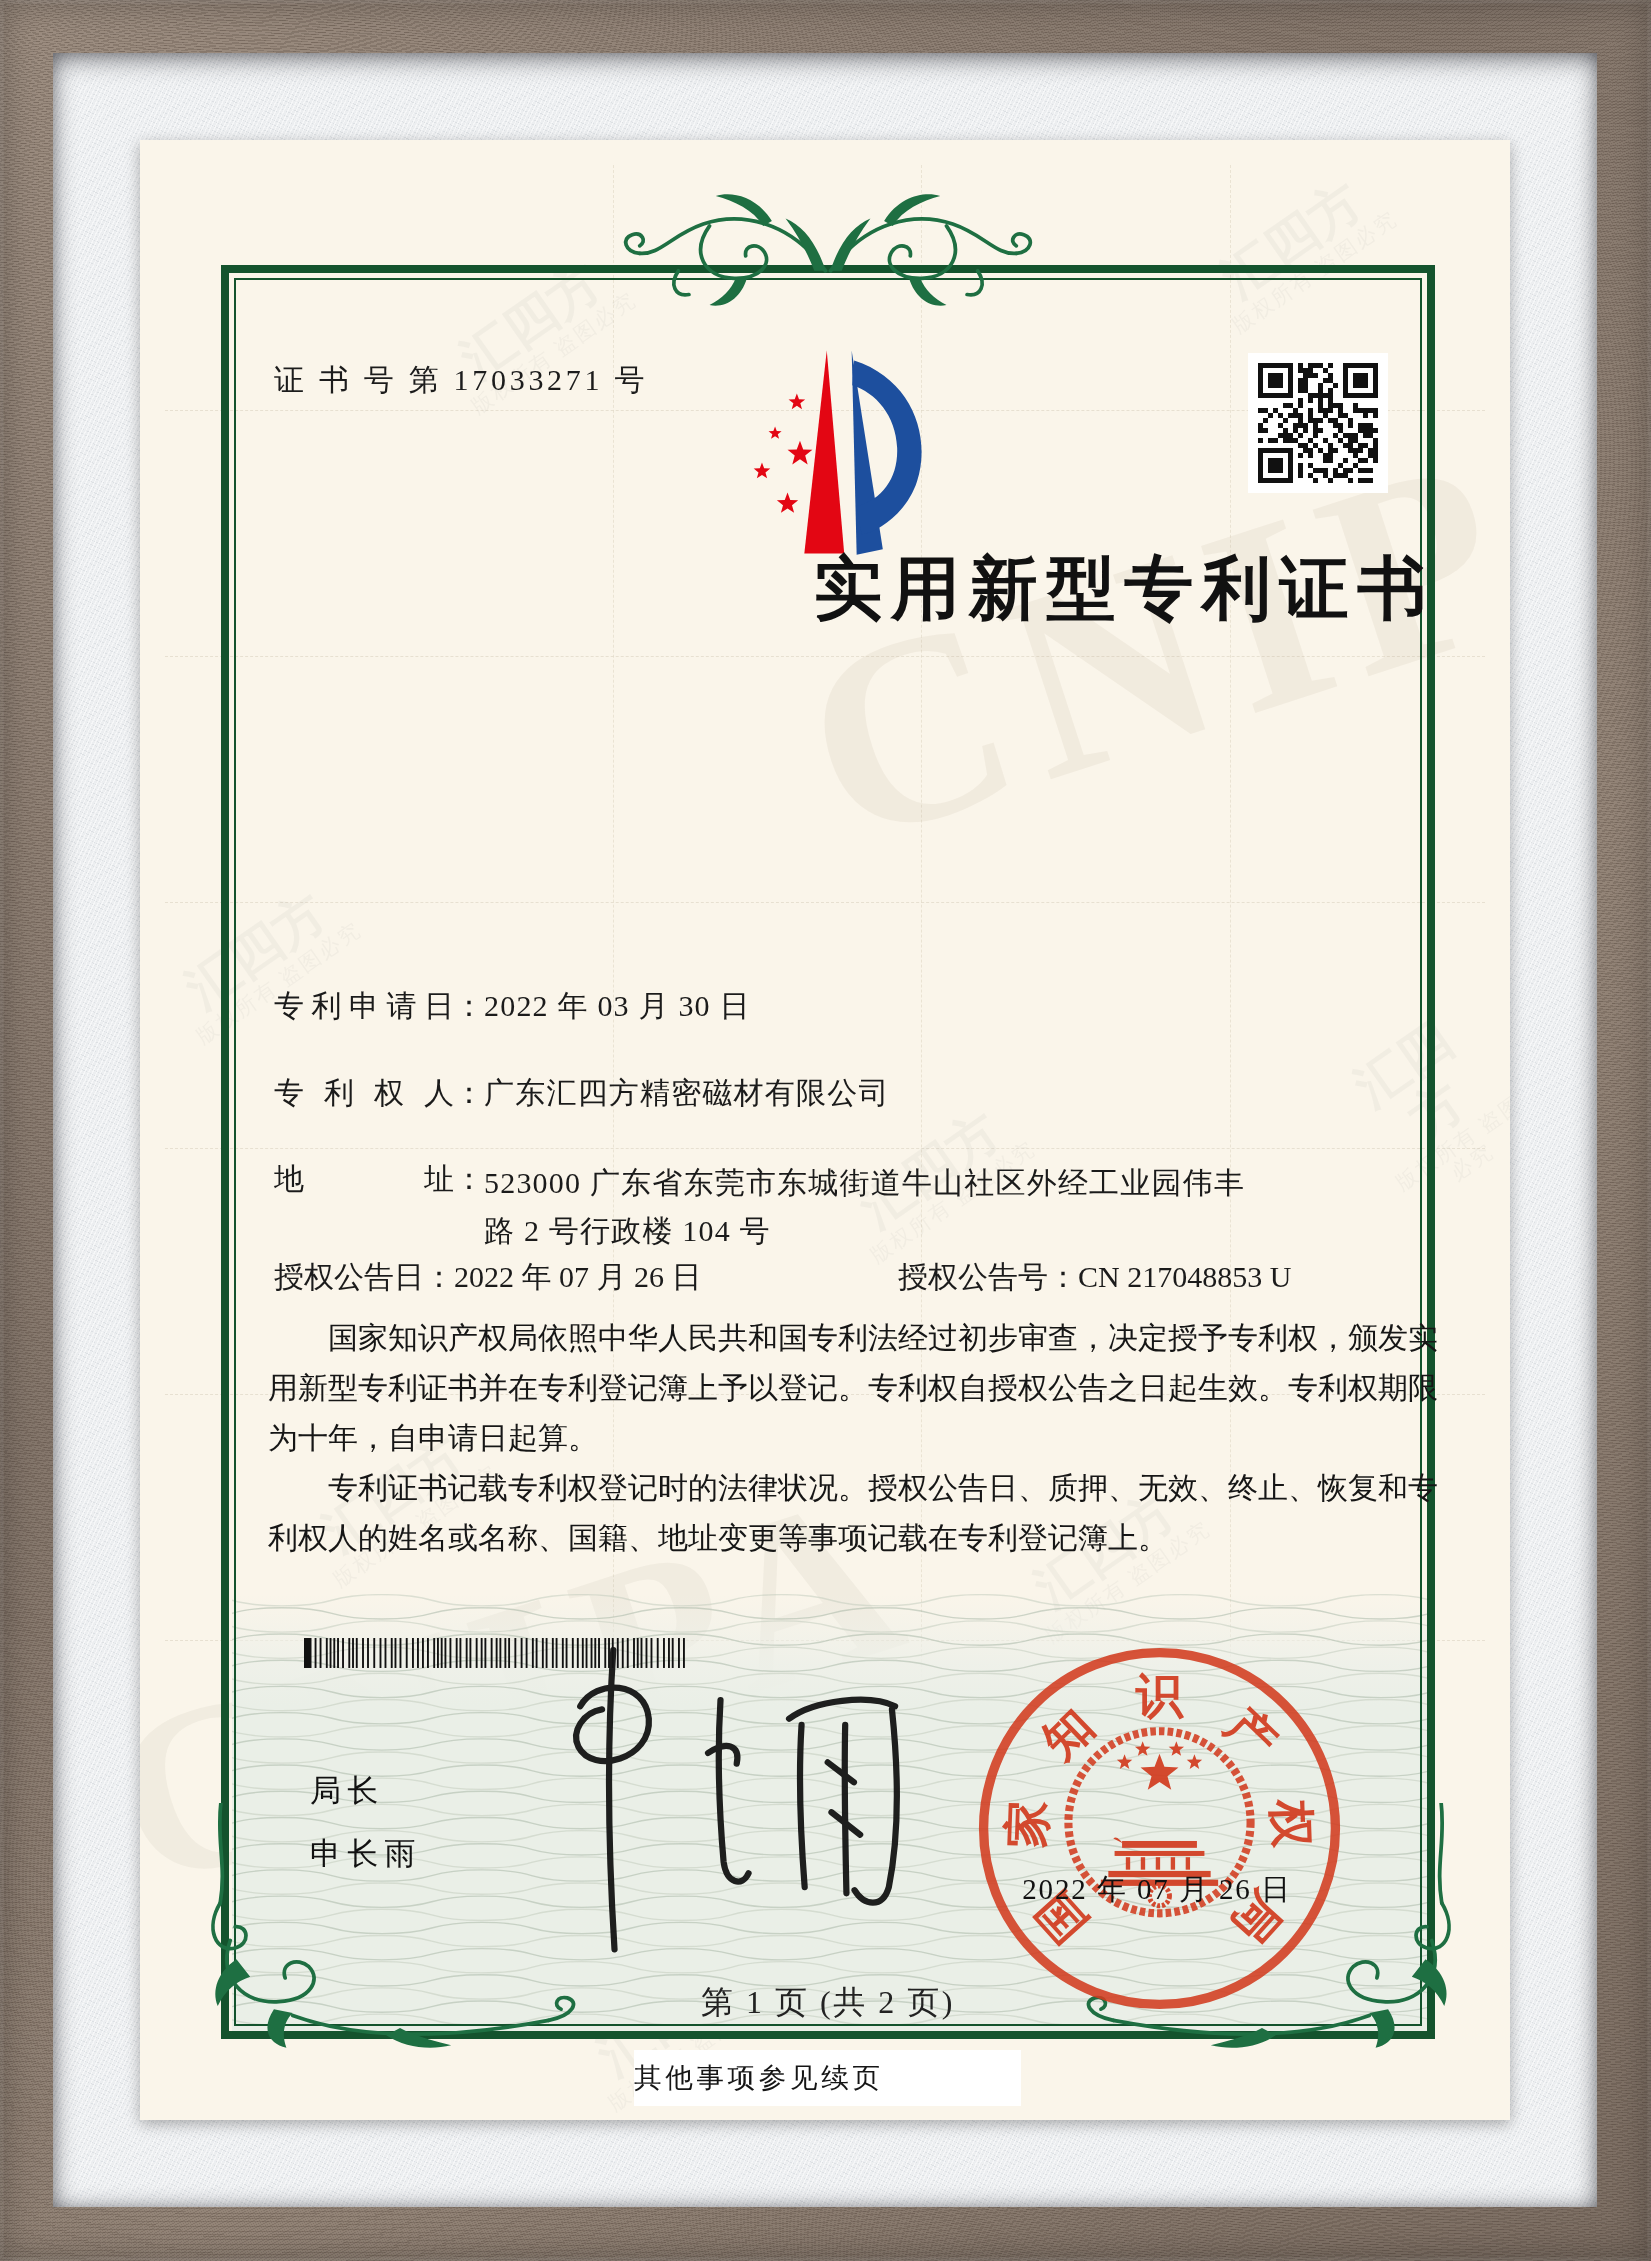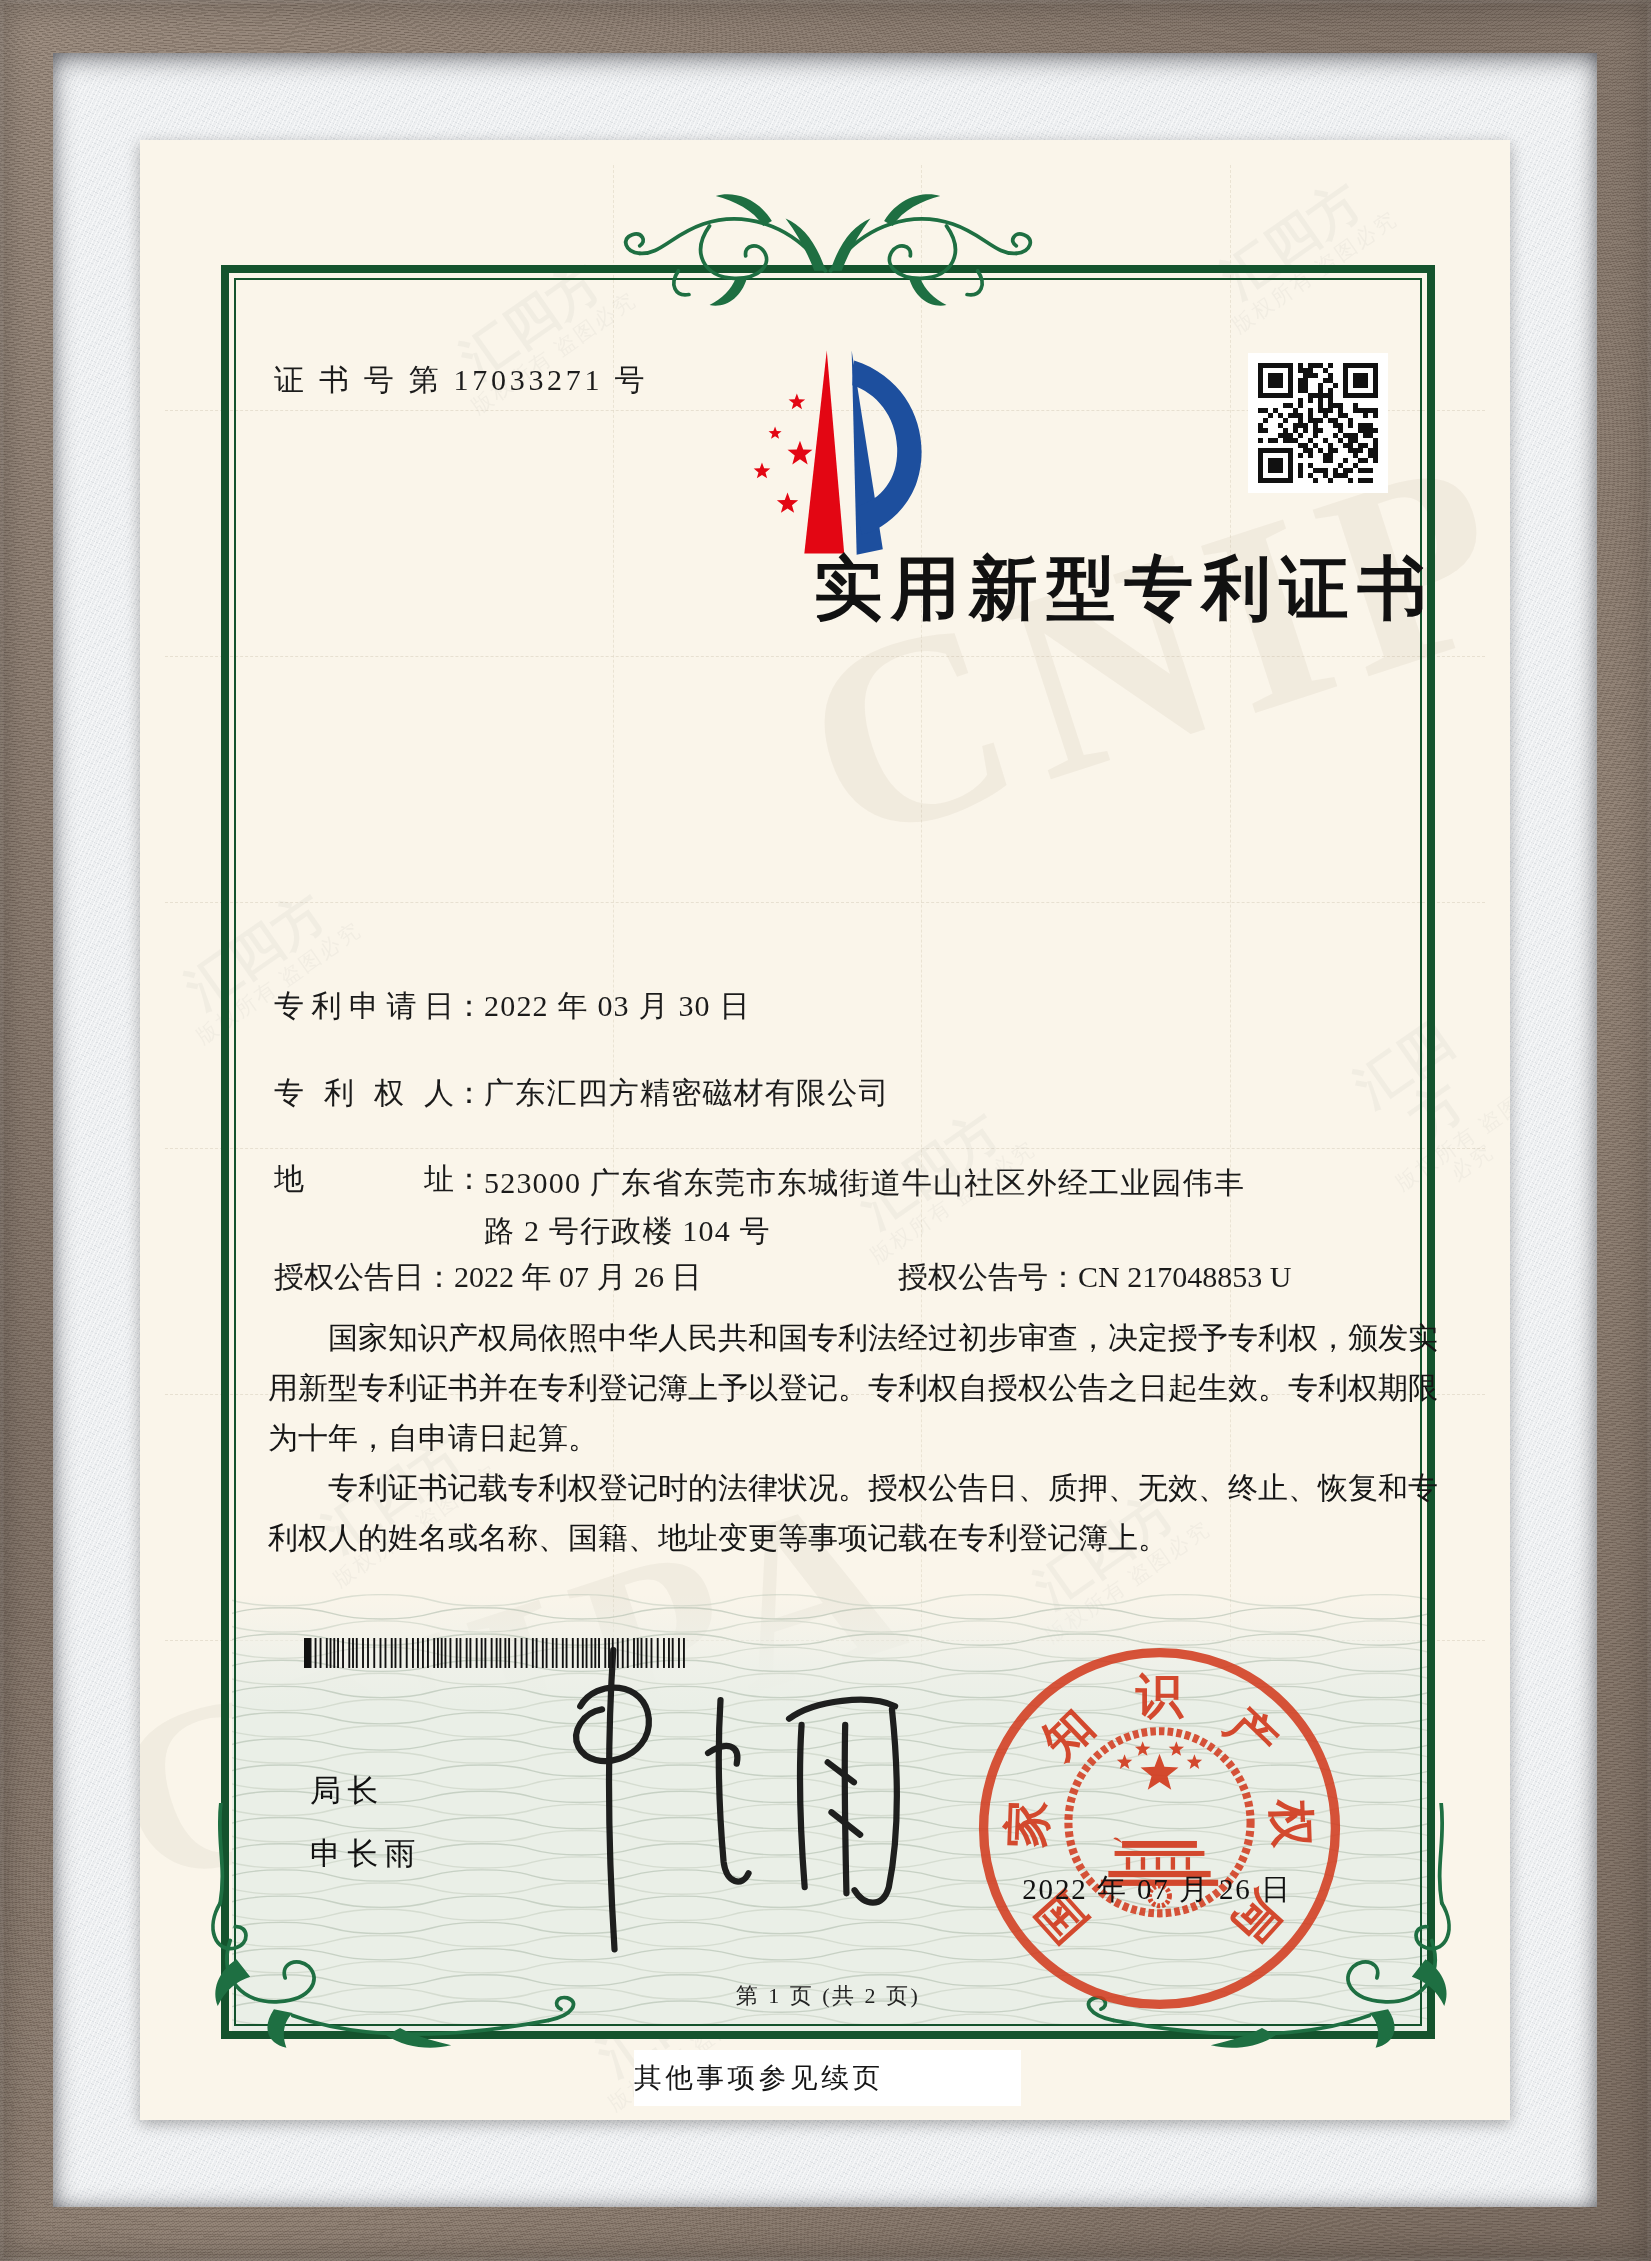--- a/index.html
+++ b/index.html
@@ -67,7 +67,7 @@
   .sealdate{position:absolute;left:830px;top:1730px;width:374px;text-align:center;
             font-size:29px;letter-spacing:1.9px;color:#111;z-index:8;}
   .pageinfo{position:absolute;left:81px;width:1214px;top:1841px;text-align:center;
-            font-size:22px;color:#222;z-index:7;letter-spacing:2.5px;}
+            font-size:32px;color:#222;z-index:7;letter-spacing:2.5px;}
   .footband{position:absolute;left:494px;top:1910px;width:387px;height:56px;background:#ffffff;
             z-index:7;text-align:left;}
   .footband span{line-height:56px;font-size:27.5px;letter-spacing:3.7px;color:#151515;}

